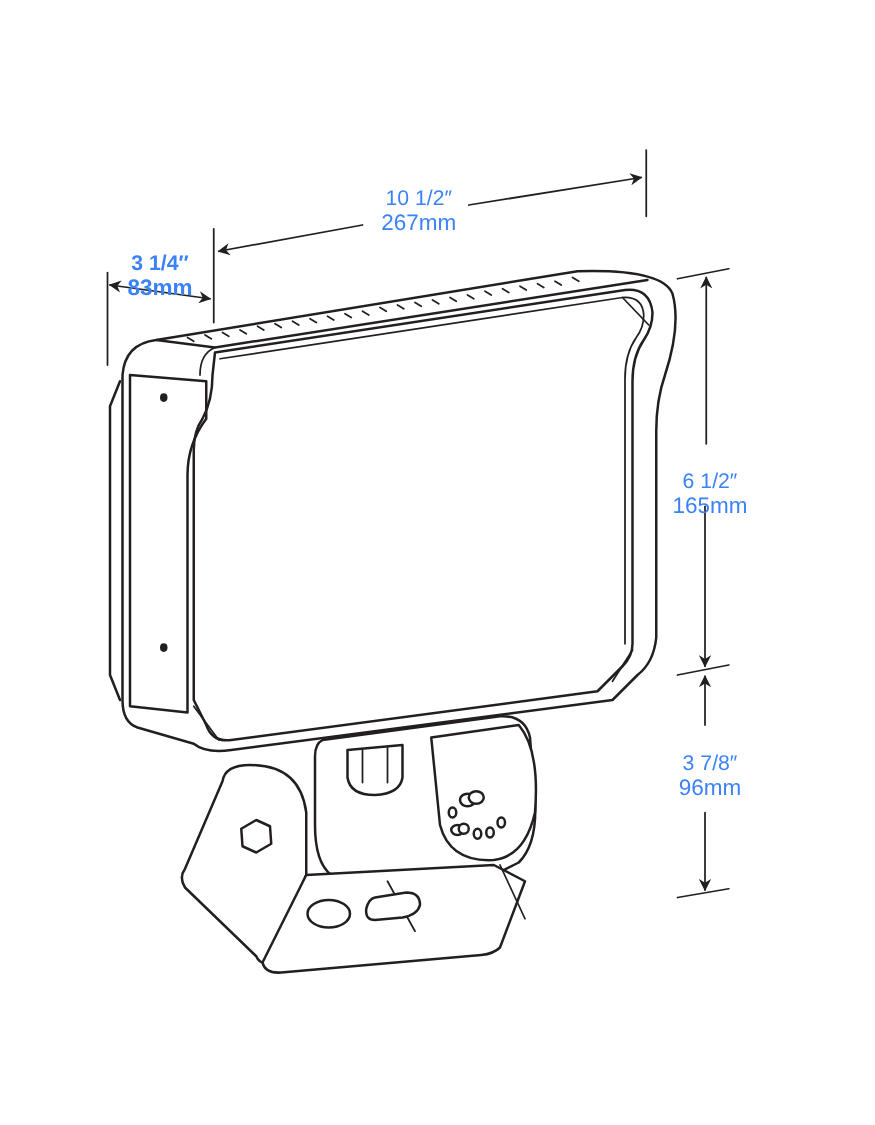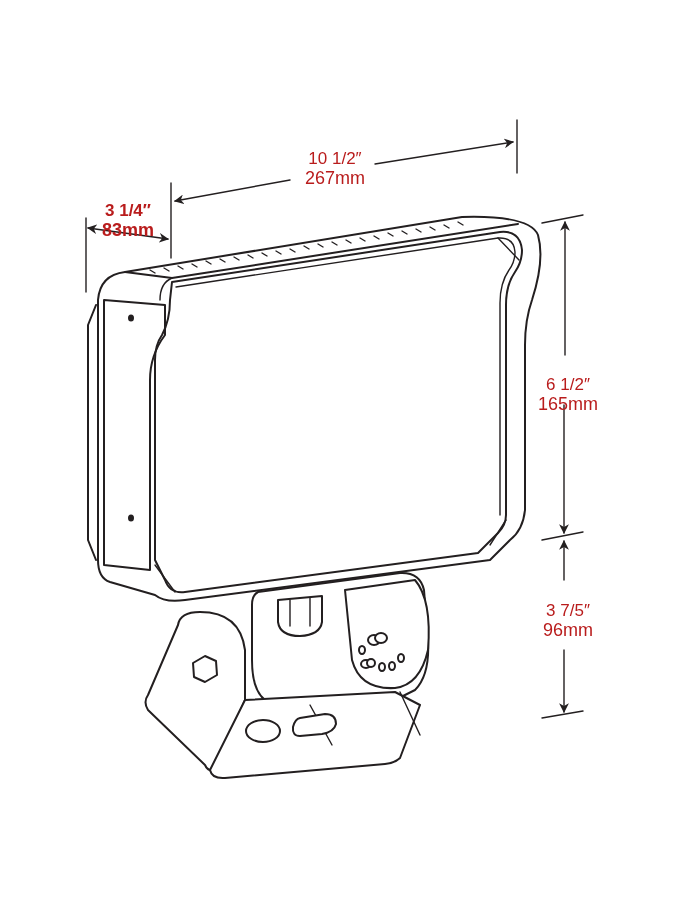--- a/index.html
+++ b/index.html
@@ -5,7 +5,7 @@
   html, body { margin: 0; padding: 0; background: #ffffff; }
   body { width: 700px; height: 900px; position: relative; overflow: hidden; font-family: "Liberation Sans", sans-serif; }
   #drawing { position: absolute; left: 0; top: 0; width: 700px; height: 900px; }
-  .dim-label { position: absolute; text-align: center; color: #b91c1c; line-height: 1; }
+  .dim-label { position: absolute; text-align: center; color: #3b82f6; line-height: 1; }
   .dim-main { font-size: 17px; display: block; }
   .dim-sub { font-size: 18px; display: block; margin-top: 2px; }
   .stroke { fill: none; stroke: #231f20; stroke-width: 2; stroke-linejoin: round; stroke-linecap: round; }

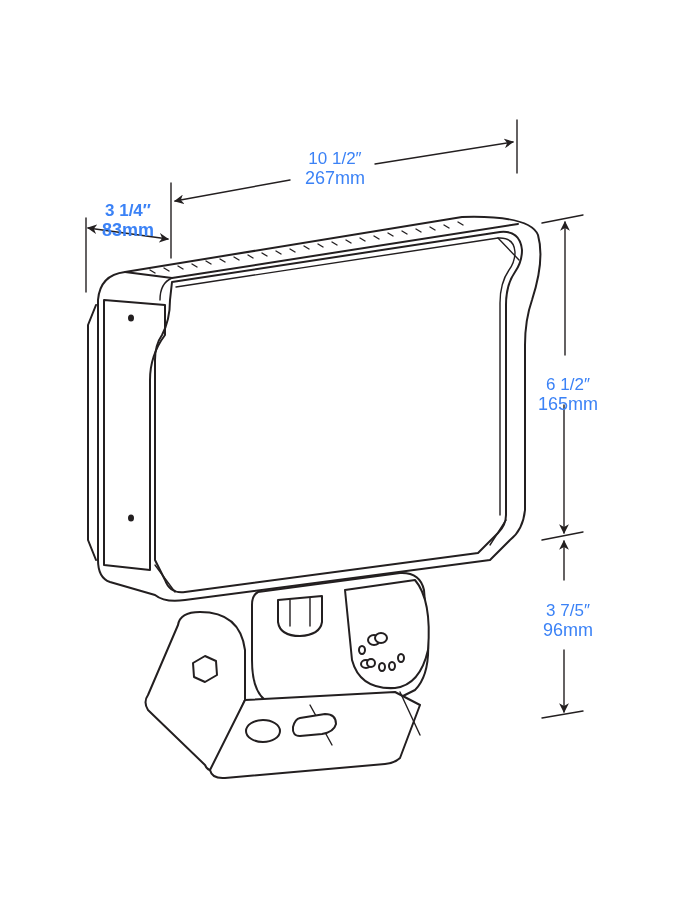--- a/index.html
+++ b/index.html
@@ -114,7 +114,7 @@
   <span class="dim-sub">165mm</span>
 </div>
 <div class="dim-label" style="left:528px; top:602px; width:80px;">
-  <span class="dim-main">3 7/5″</span>
+  <span class="dim-main">3 7/8″</span>
   <span class="dim-sub">96mm</span>
 </div>
 

